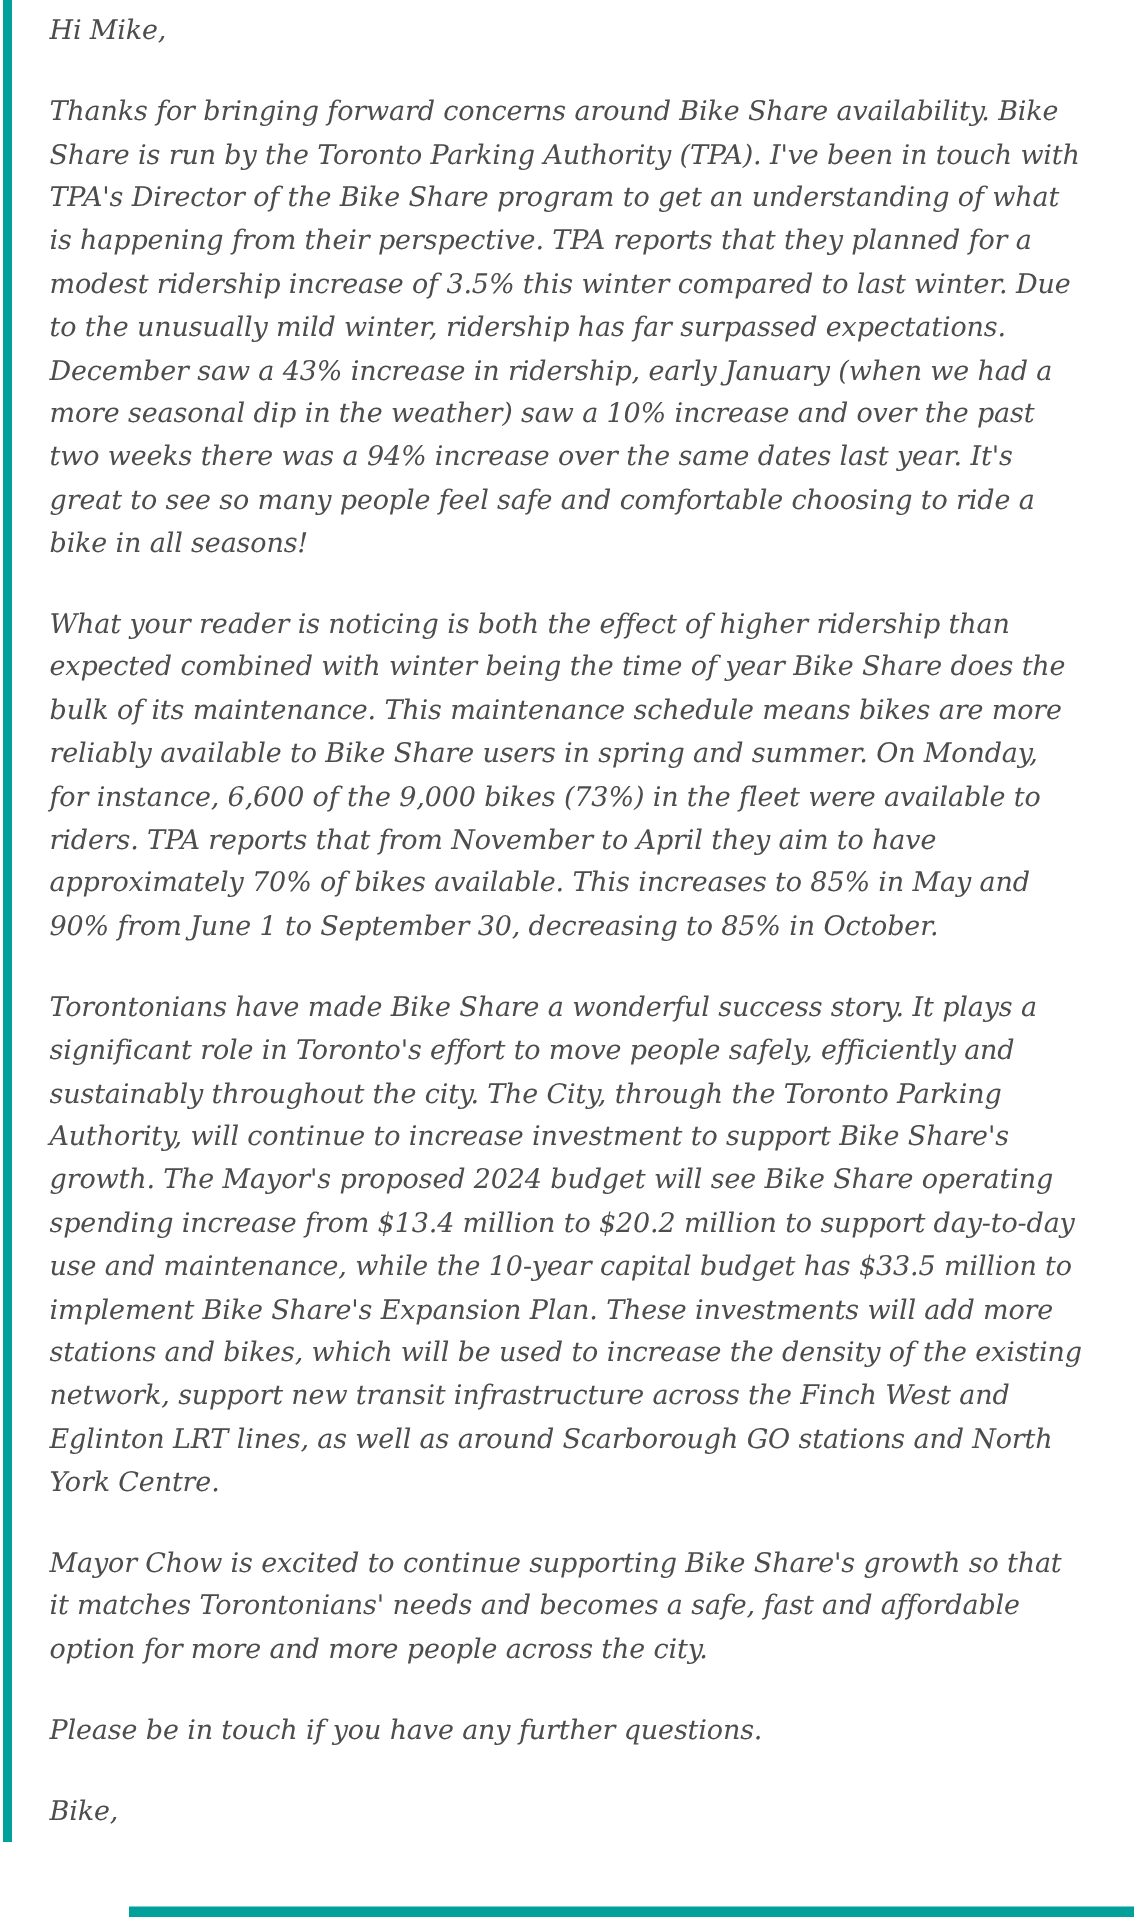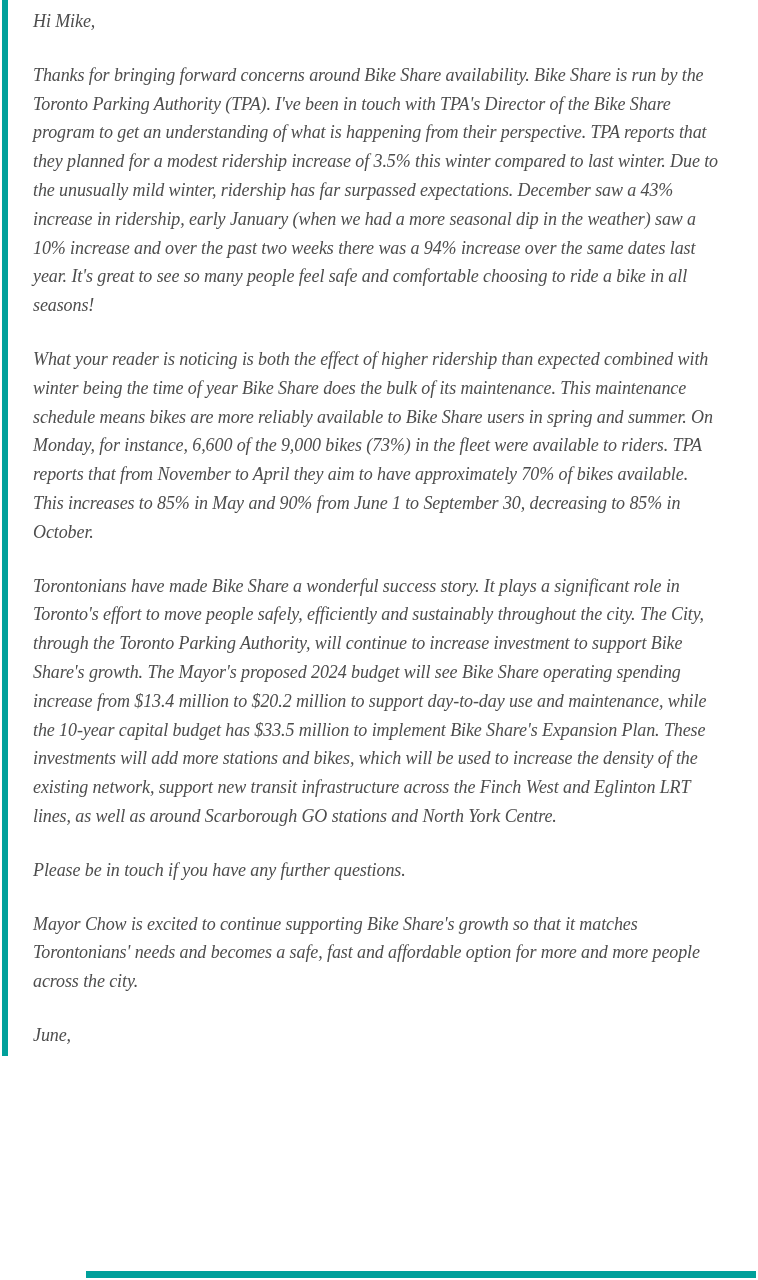--- a/index.html
+++ b/index.html
@@ -41,7 +41,6 @@
   }
   .quote-content p{
     margin:0 15px 25px 0;
-    font-family:Liberation Serif, serif;
   }
   .quote-content p:last-child{
     margin-bottom:4px;

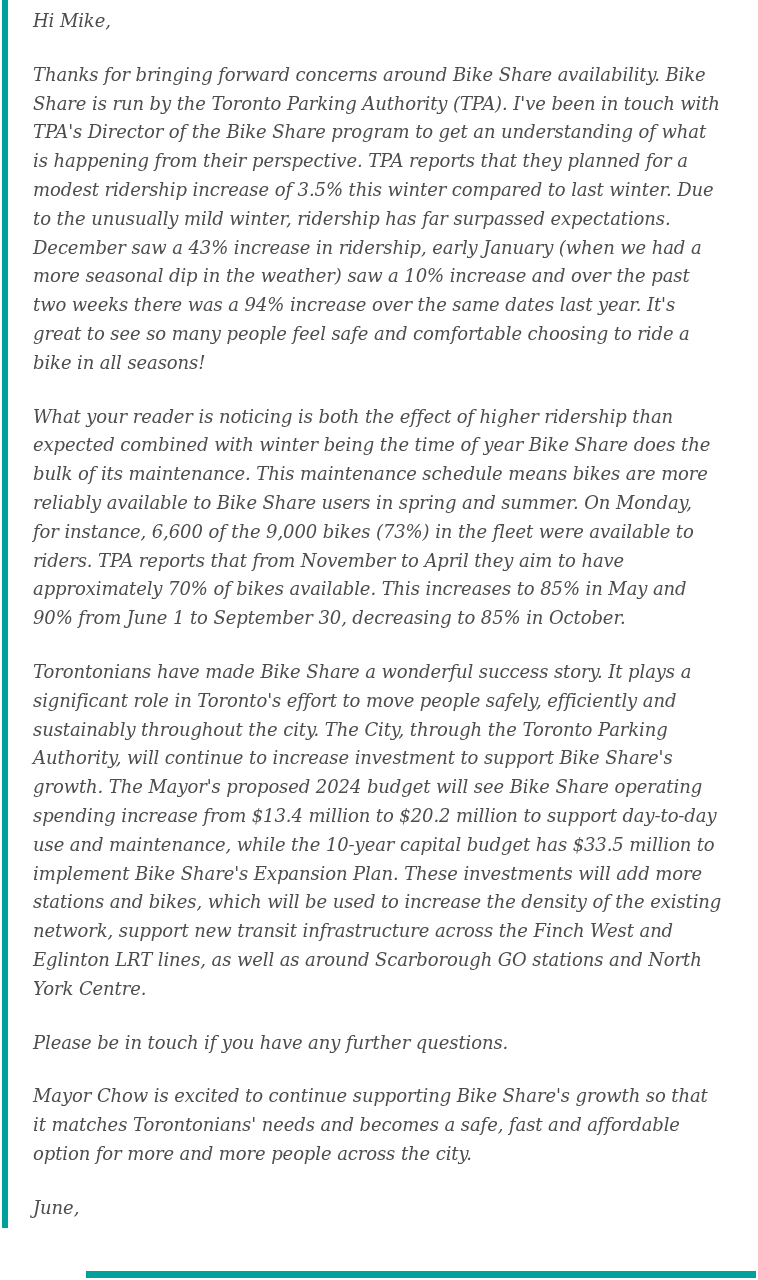--- a/index.html
+++ b/index.html
@@ -64,8 +64,8 @@
       <p>Thanks for bringing forward concerns around Bike Share availability. Bike Share is run by the Toronto Parking Authority (TPA). I've been in touch with TPA's Director of the Bike Share program to get an understanding of what is happening from their perspective. TPA reports that they planned for a modest ridership increase of 3.5% this winter compared to last winter. Due to the unusually mild winter, ridership has far surpassed expectations. December saw a 43% increase in ridership, early January (when we had a more seasonal dip in the weather) saw a 10% increase and over the past two weeks there was a 94% increase over the same dates last year. It's great to see so many people feel safe and comfortable choosing to ride a bike in all seasons!</p>
       <p>What your reader is noticing is both the effect of higher ridership than expected combined with winter being the time of year Bike Share does the bulk of its maintenance. This maintenance schedule means bikes are more reliably available to Bike Share users in spring and summer. On Monday, for instance, 6,600 of the 9,000 bikes (73%) in the fleet were available to riders. TPA reports that from November to April they aim to have approximately 70% of bikes available. This increases to 85% in May and 90% from June 1 to September 30, decreasing to 85% in October.</p>
       <p>Torontonians have made Bike Share a wonderful success story. It plays a significant role in Toronto's effort to move people safely, efficiently and sustainably throughout the city. The City, through the Toronto Parking Authority, will continue to increase investment to support Bike Share's growth. The Mayor's proposed 2024 budget will see Bike Share operating spending increase from $13.4 million to $20.2 million to support day-to-day use and maintenance, while the 10-year capital budget has $33.5 million to implement Bike Share's Expansion Plan. These investments will add more stations and bikes, which will be used to increase the density of the existing network, support new transit infrastructure across the Finch West and Eglinton LRT lines, as well as around Scarborough GO stations and North York Centre.</p>
+      <p>Mayor Chow is excited to continue supporting Bike Share's growth so that it matches Torontonians' needs and becomes a safe, fast and affordable option for more and more people across the city.</p>
       <p>Please be in touch if you have any further questions.</p>
-      <p>Mayor Chow is excited to continue supporting Bike Share's growth so that it matches Torontonians' needs and becomes a safe, fast and affordable option for more and more people across the city.</p>
       <p>June,</p>
     </div>
 </div>

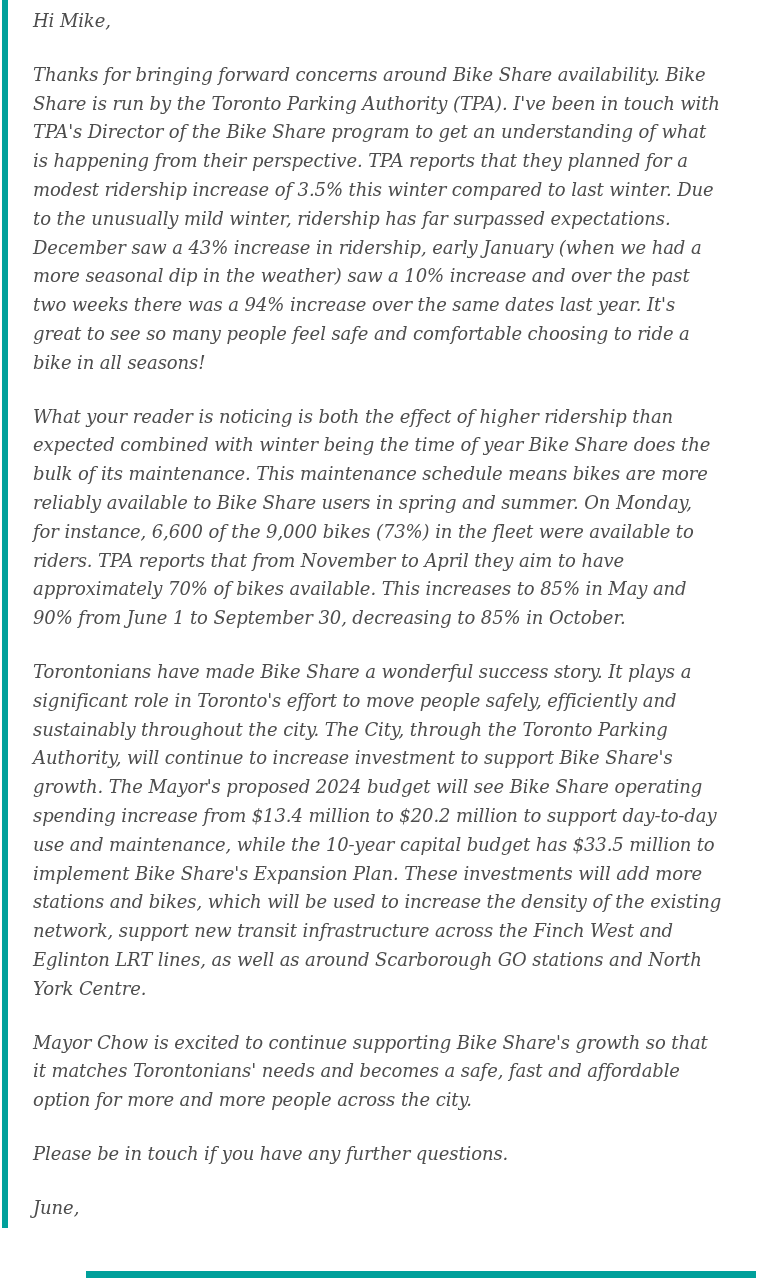--- a/index.html
+++ b/index.html
@@ -66,7 +66,7 @@
       <p>Torontonians have made Bike Share a wonderful success story. It plays a significant role in Toronto's effort to move people safely, efficiently and sustainably throughout the city. The City, through the Toronto Parking Authority, will continue to increase investment to support Bike Share's growth. The Mayor's proposed 2024 budget will see Bike Share operating spending increase from $13.4 million to $20.2 million to support day-to-day use and maintenance, while the 10-year capital budget has $33.5 million to implement Bike Share's Expansion Plan. These investments will add more stations and bikes, which will be used to increase the density of the existing network, support new transit infrastructure across the Finch West and Eglinton LRT lines, as well as around Scarborough GO stations and North York Centre.</p>
       <p>Mayor Chow is excited to continue supporting Bike Share's growth so that it matches Torontonians' needs and becomes a safe, fast and affordable option for more and more people across the city.</p>
       <p>Please be in touch if you have any further questions.</p>
-      <p>June,</p>
+      <p>Bike,</p>
     </div>
 </div>
 

